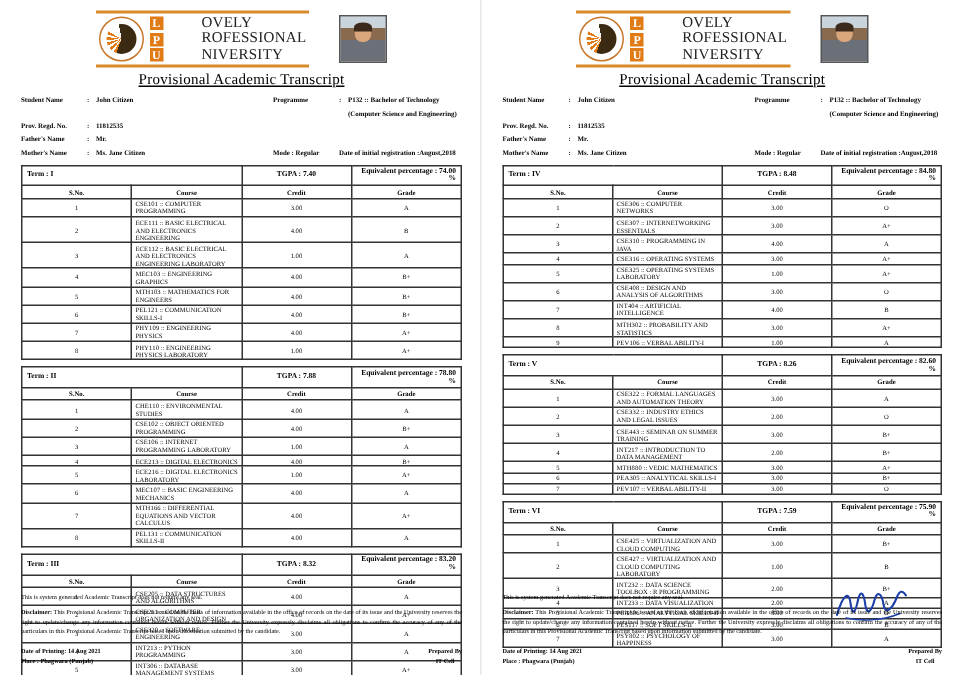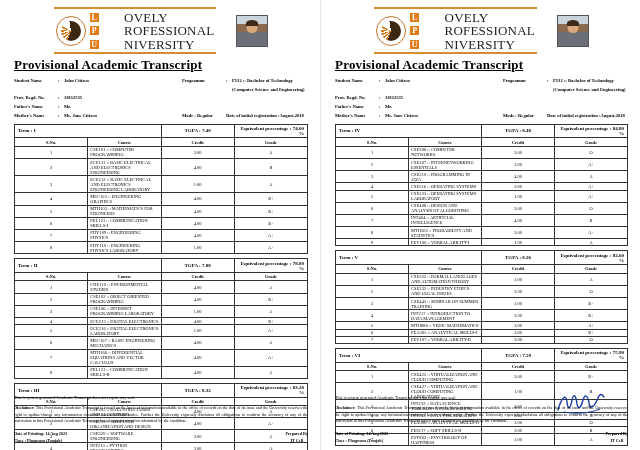--- a/index.html
+++ b/index.html
@@ -91,7 +91,7 @@
   }
   .wmtext {
     font-family: "Liberation Serif", serif;
-    font-size: 13px;
+    font-size: 10px;
     letter-spacing: 0.2px;
     color: #222;
     margin-left: 24px;

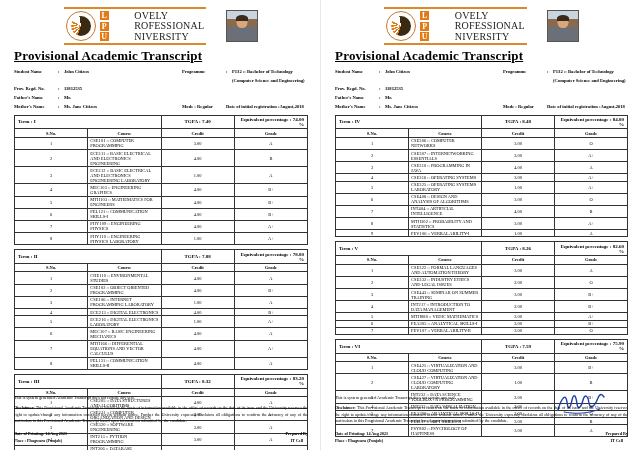--- a/index.html
+++ b/index.html
@@ -123,9 +123,9 @@
     background: #3b2a1c;
   }
   .doc-title {
-    text-align: left;
-    font-weight: bold;
-    font-size: 13px;
+    text-align: center;
+    font-weight: normal;
+    font-size: 10px;
     text-decoration: underline;
     margin: 3px 0 4px 0;
     letter-spacing: 0.2px;

